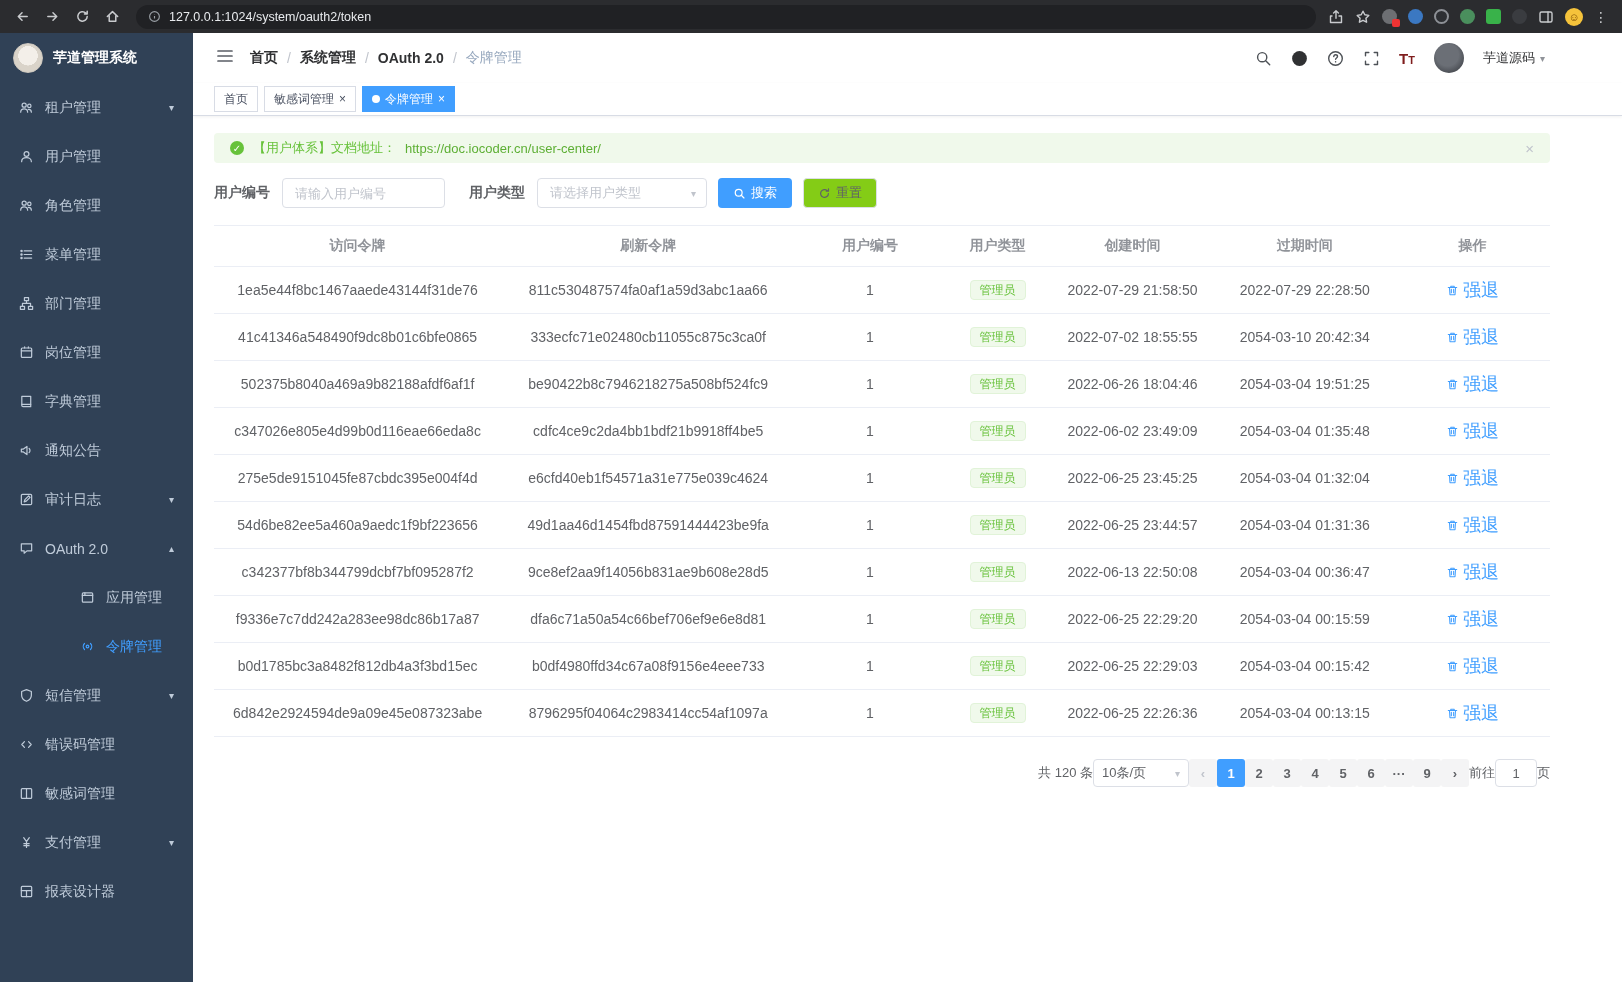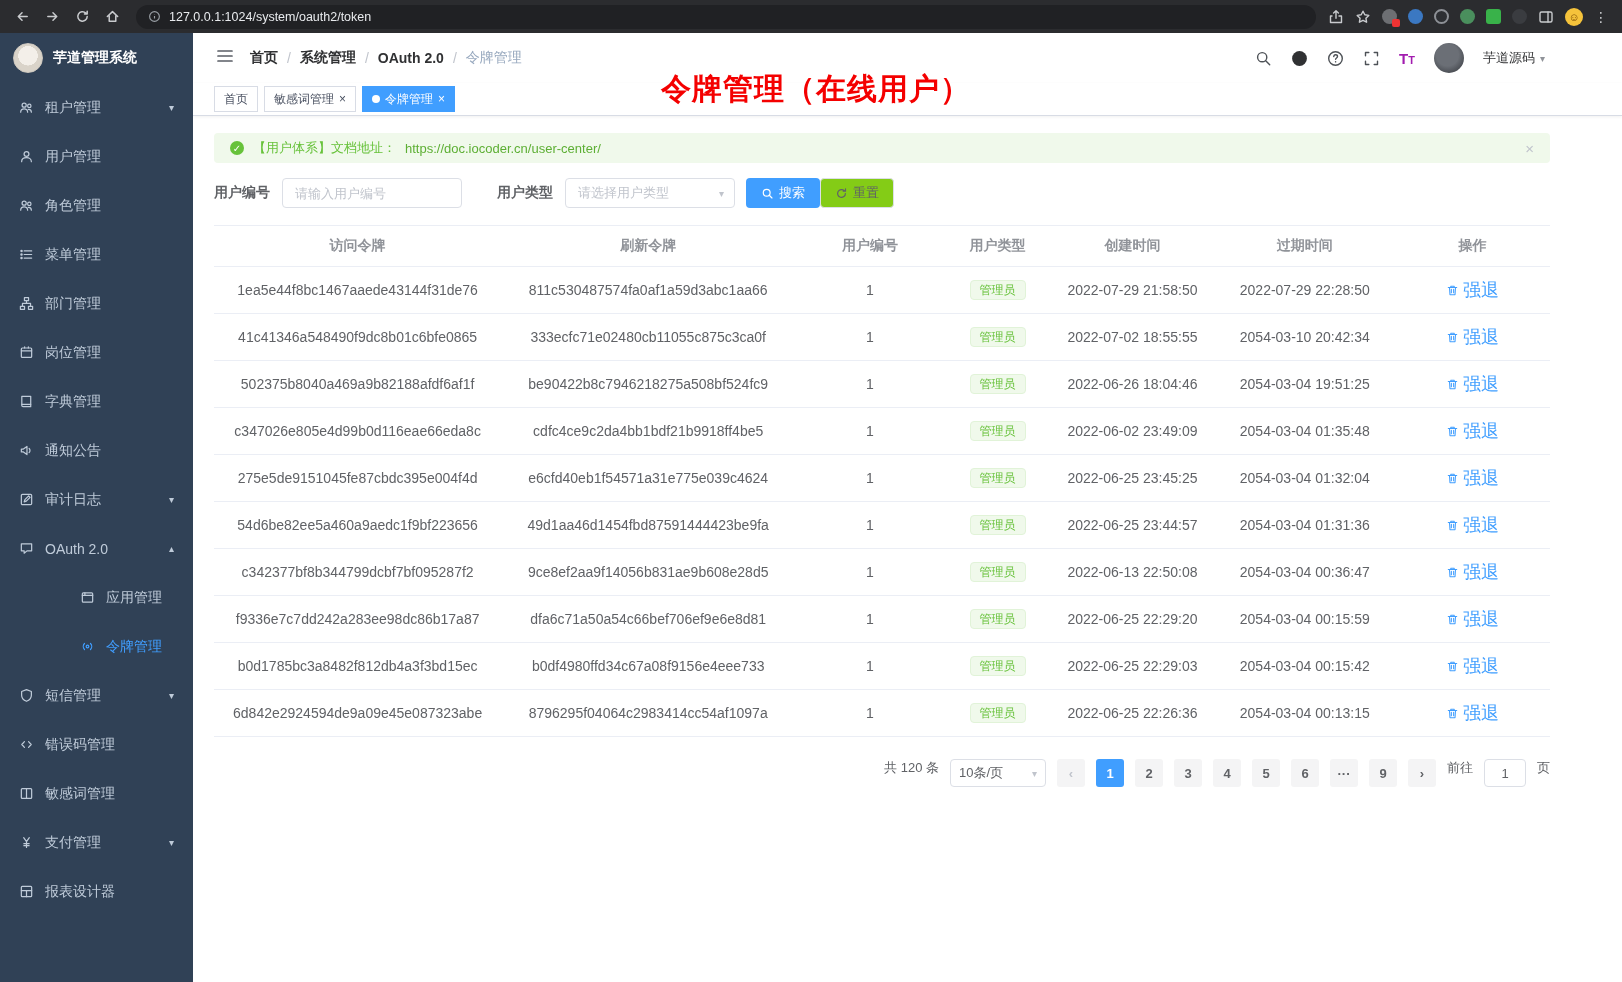--- a/index.html
+++ b/index.html
@@ -61,7 +61,7 @@
   .tool-ic svg { width:17px; height:17px; stroke:#4d5156; fill:none; stroke-width:1.4;
     stroke-linecap:round; stroke-linejoin:round; display:block; }
   .tool-ic.filled svg { fill:#303133; stroke:none; }
-  .font-ic { font-size:15px; font-weight:700; color:#a21caf; }
+  .font-ic { font-size:15px; font-weight:700; color:#7f1d1d; }
   .nav-avatar { width:30px; height:30px; border-radius:50%;
     background:radial-gradient(circle at 45% 40%, #6b6f76 0 45%, #2f3237 100%); }
   .nav-user { display:flex; align-items:center; gap:5px; font-size:13px; color:#303133; }

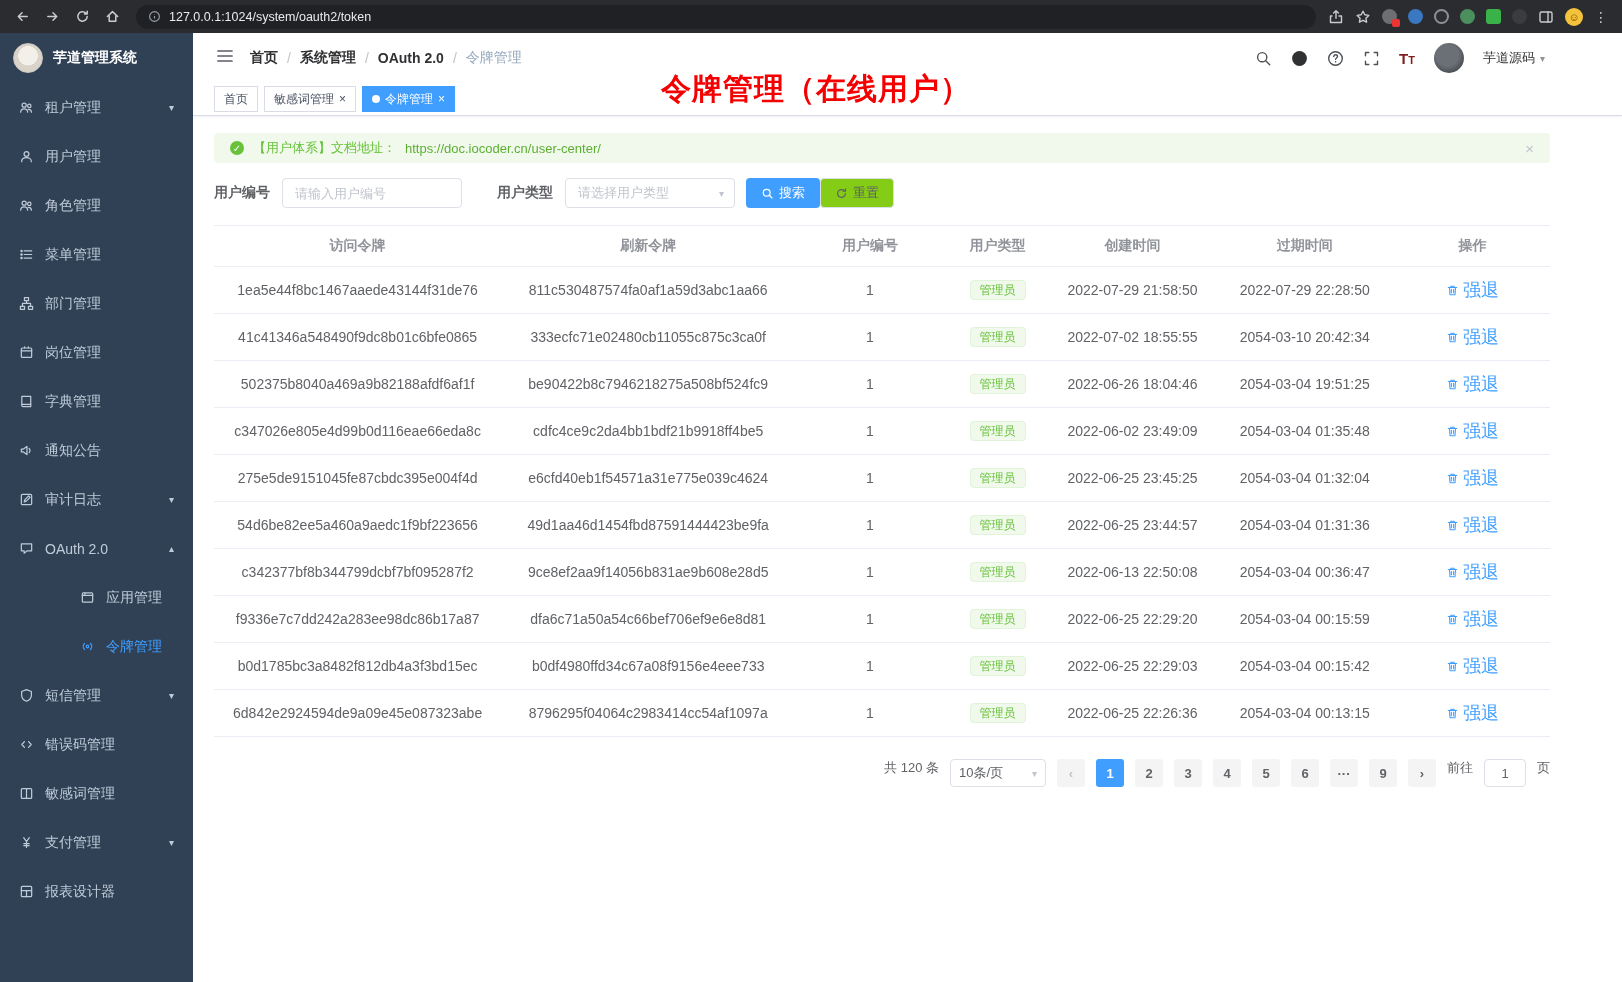--- a/index.html
+++ b/index.html
@@ -392,7 +392,6 @@
       </span>
     </div>
 
-    <div class="annotation">令牌管理（在线用户）</div>
 
     <div class="content">
 

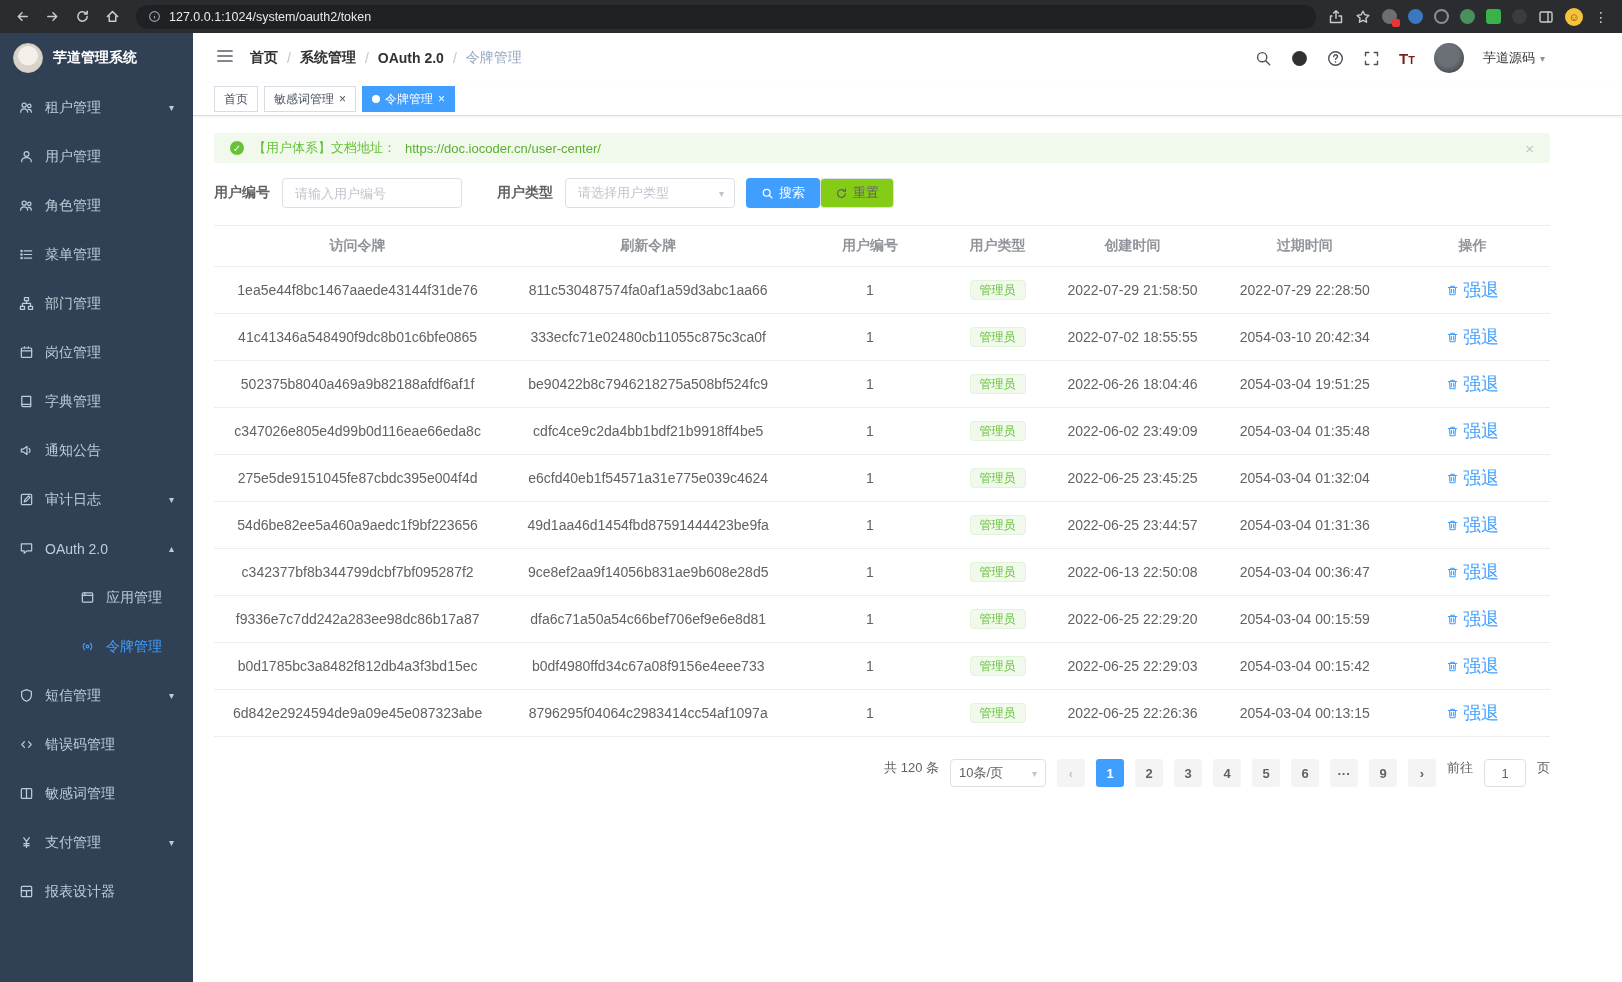--- a/index.html
+++ b/index.html
@@ -91,8 +91,8 @@
 
   .filters { display:flex; align-items:center; margin-bottom:17px; font-size:14px; }
   .f-label { font-weight:700; color:#606266; margin-right:12px; }
-  .f-input { width:180px; height:30px; border:1px solid #dcdfe6; border-radius:4px;
-    padding:0 12px; font-size:13px; color:#606266; outline:none; margin-right:35px;
+  .f-input { width:163px; height:30px; border:1px solid #dcdfe6; border-radius:4px;
+    padding:0 12px; font-size:13px; color:#606266; outline:none; margin-right:24px;
     font-family:"Liberation Sans","DejaVu Sans",sans-serif; }
   .f-input::placeholder { color:#c0c4cc; }
   .f-select { width:170px; height:30px; border:1px solid #dcdfe6; border-radius:4px;

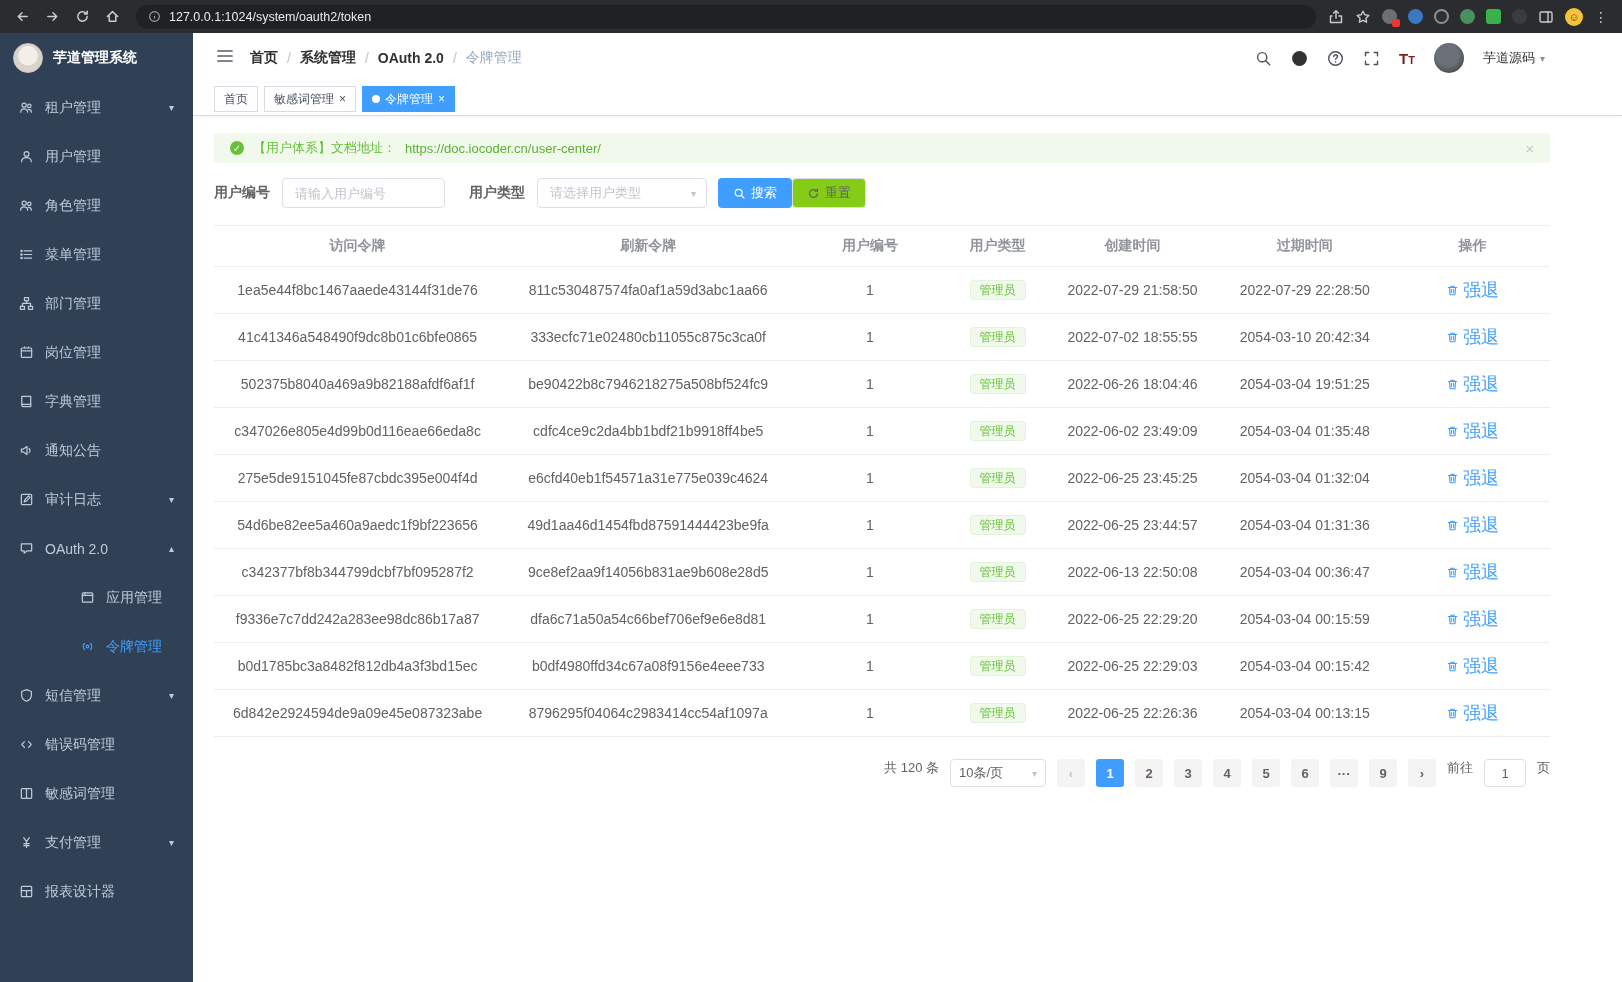--- a/index.html
+++ b/index.html
@@ -104,7 +104,7 @@
     font-family:"Liberation Sans","DejaVu Sans",sans-serif; }
   .btn svg { width:13px; height:13px; fill:none; stroke:currentColor; stroke-width:1.5;
     stroke-linecap:round; stroke-linejoin:round; }
-  .btn-primary { background:#409eff; color:#fff; }
+  .btn-primary { background:#409eff; color:#fff; margin-right:11px; }
   .btn-plain { background:#84cc16; border-color:#dcdfe6; color:#606266; }
 
   table.grid { width:100%; border-collapse:collapse; table-layout:fixed; }

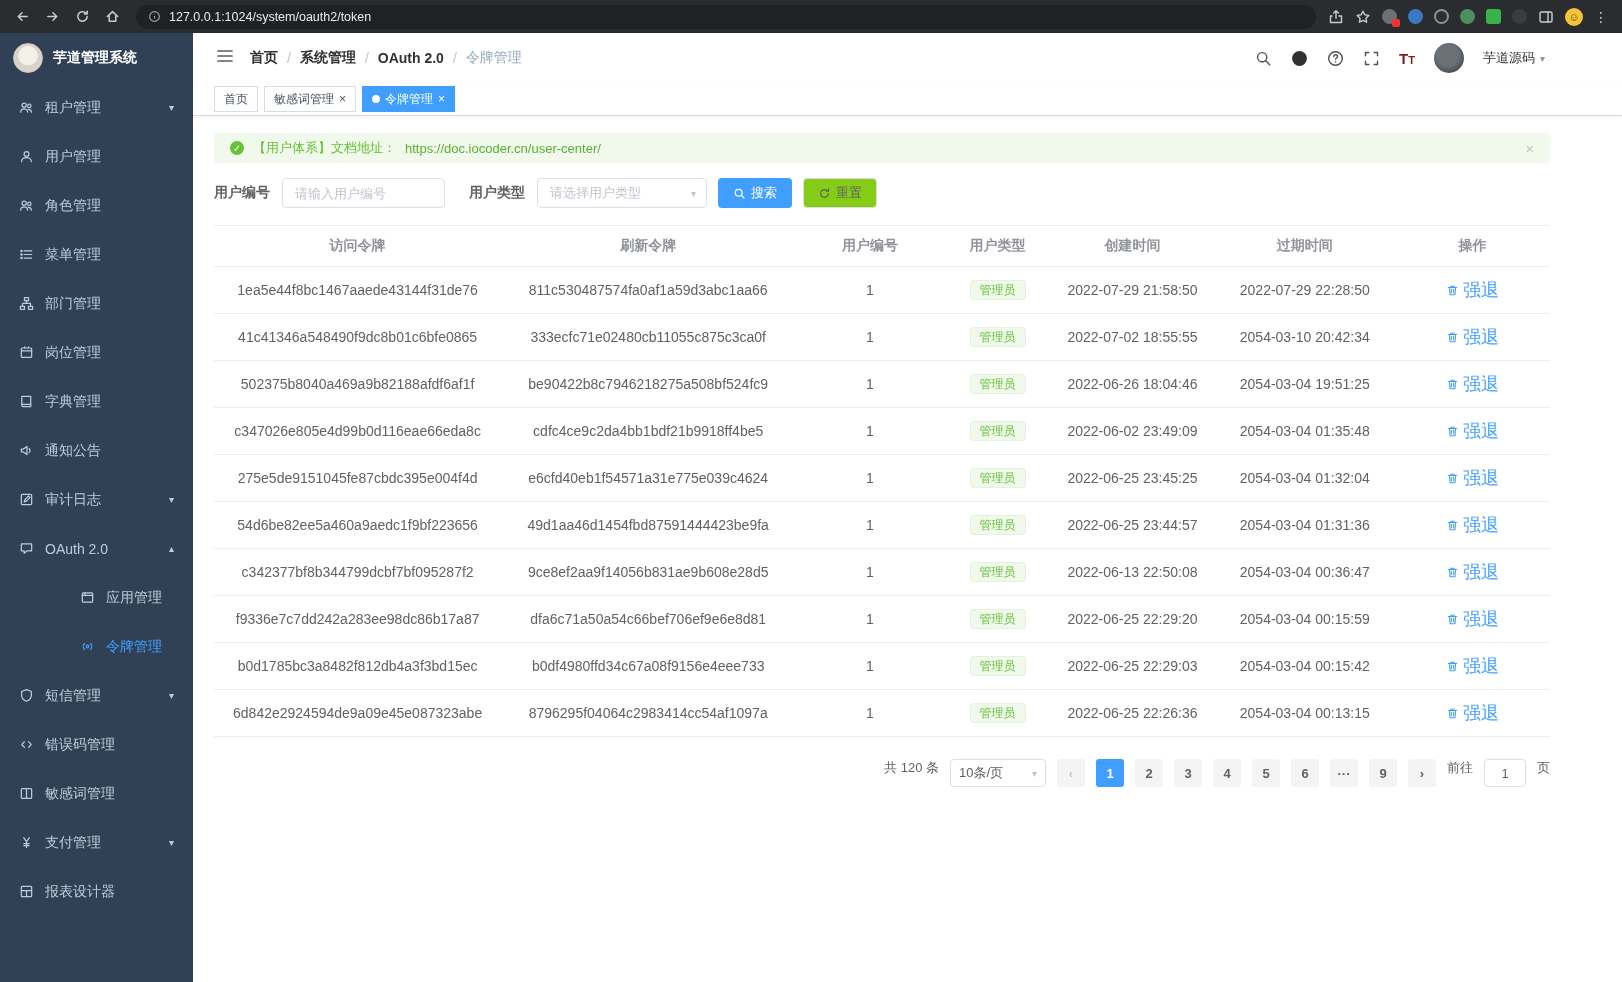--- a/index.html
+++ b/index.html
@@ -119,7 +119,7 @@
   .action-link svg { width:13px; height:13px; fill:none; stroke:currentColor; stroke-width:1.3;
     stroke-linecap:round; stroke-linejoin:round; }
 
-  .pagination { display:flex; align-items:flex-start; justify-content:flex-end; gap:11px;
+  .pagination { display:flex; align-items:center; justify-content:flex-end; gap:0;
     margin-top:22px; font-size:13px; color:#606266; }
   .page-size { width:96px; height:28px; border:1px solid #dcdfe6; border-radius:4px;
     display:flex; align-items:center; justify-content:space-between; padding:0 8px;

